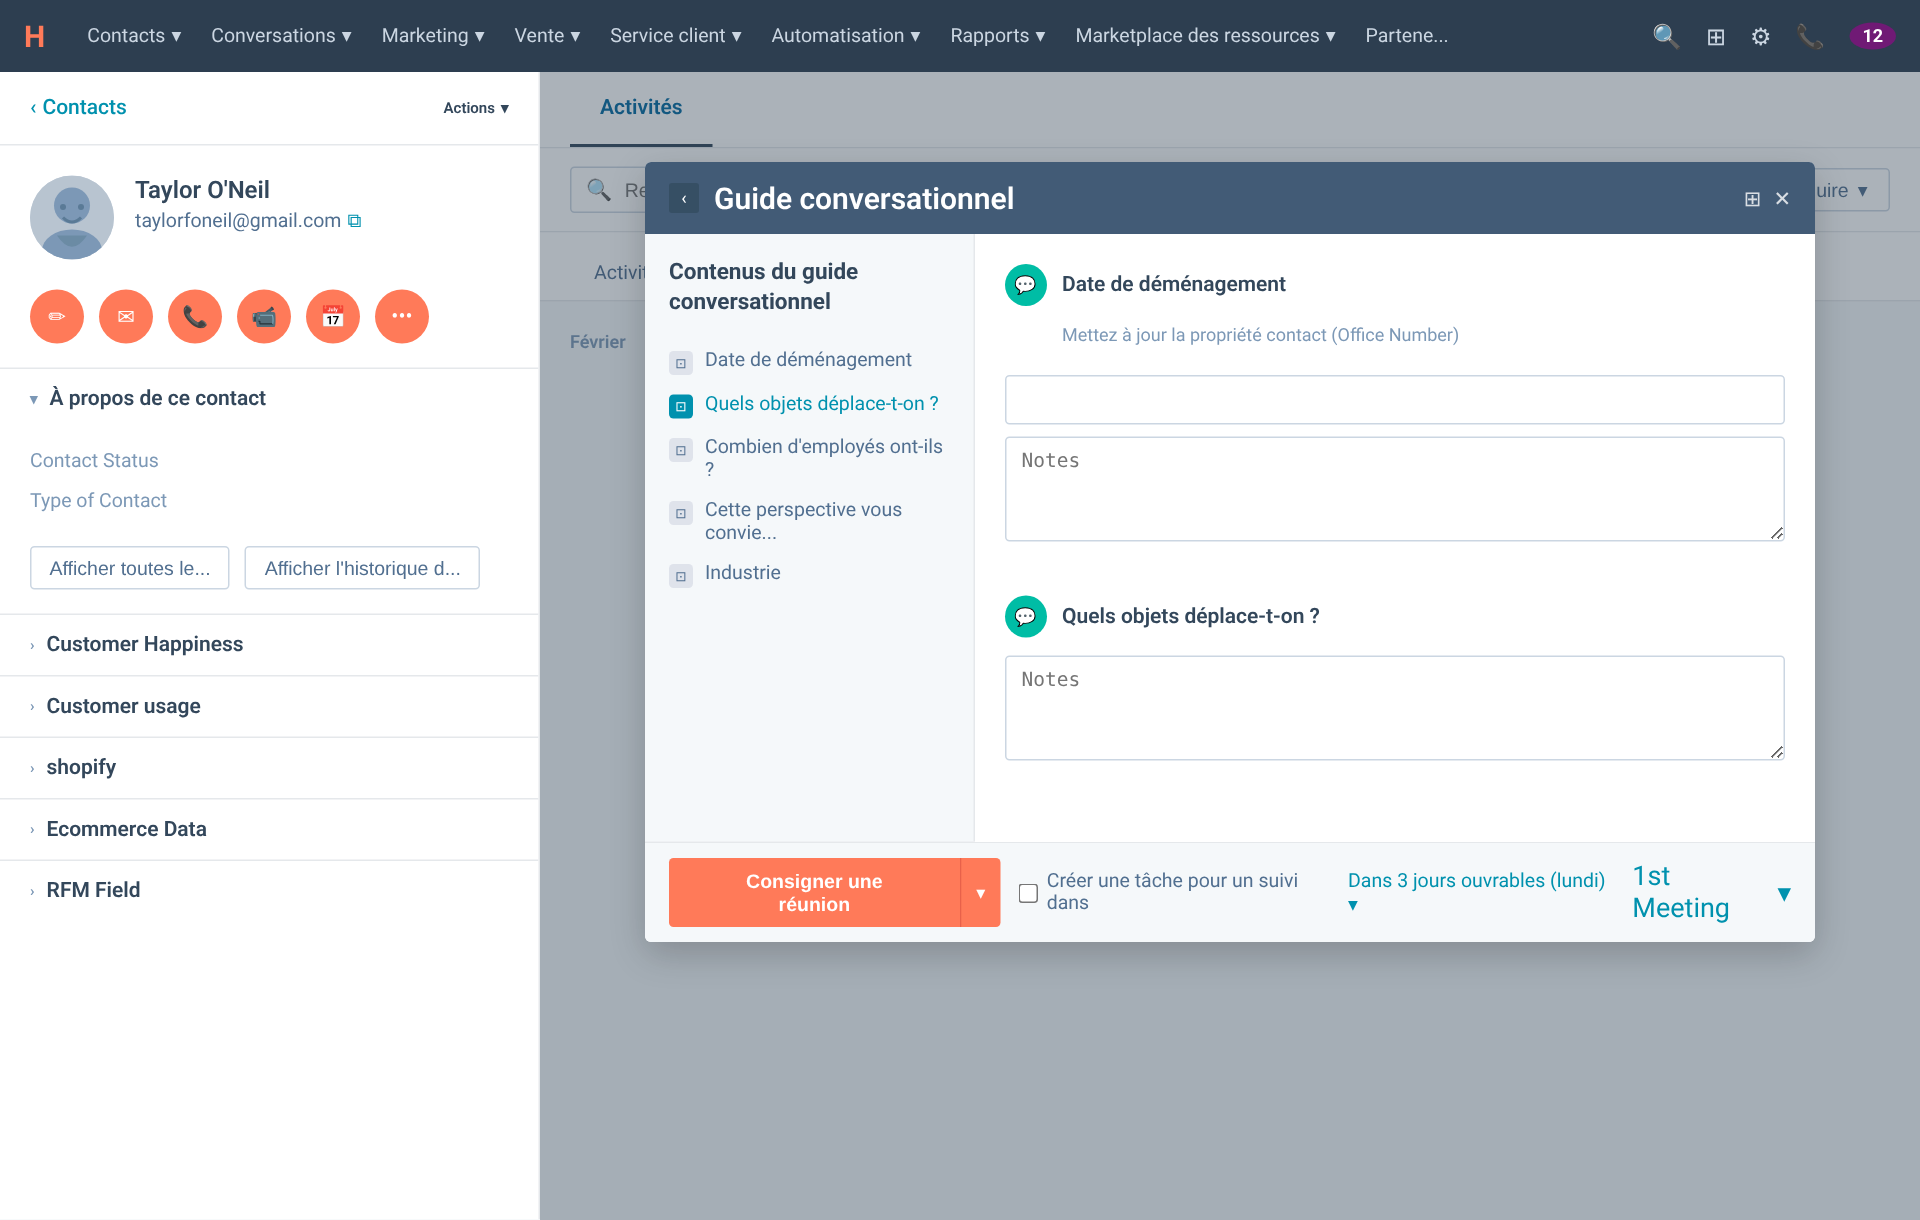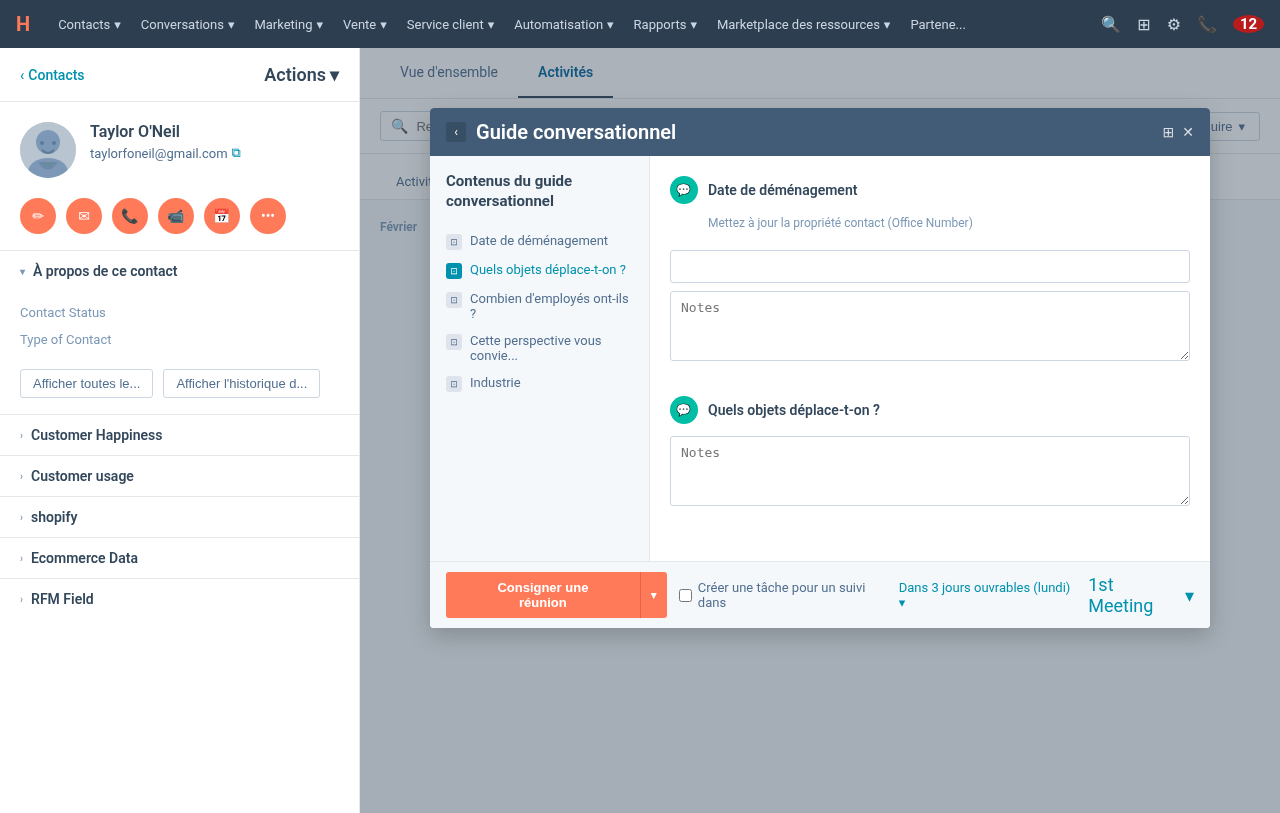--- a/index.html
+++ b/index.html
@@ -44,12 +44,12 @@
       cursor: pointer;
     }
     .nav-badge {
-      background: #b91c1c;
+      background: #701a75;
       color: white;
       border-radius: 50%;
       width: 31px;
       height: 18px;
-      font-size: 15px;
+      font-size: 12px;
       display: flex;
       align-items: center;
       justify-content: center;

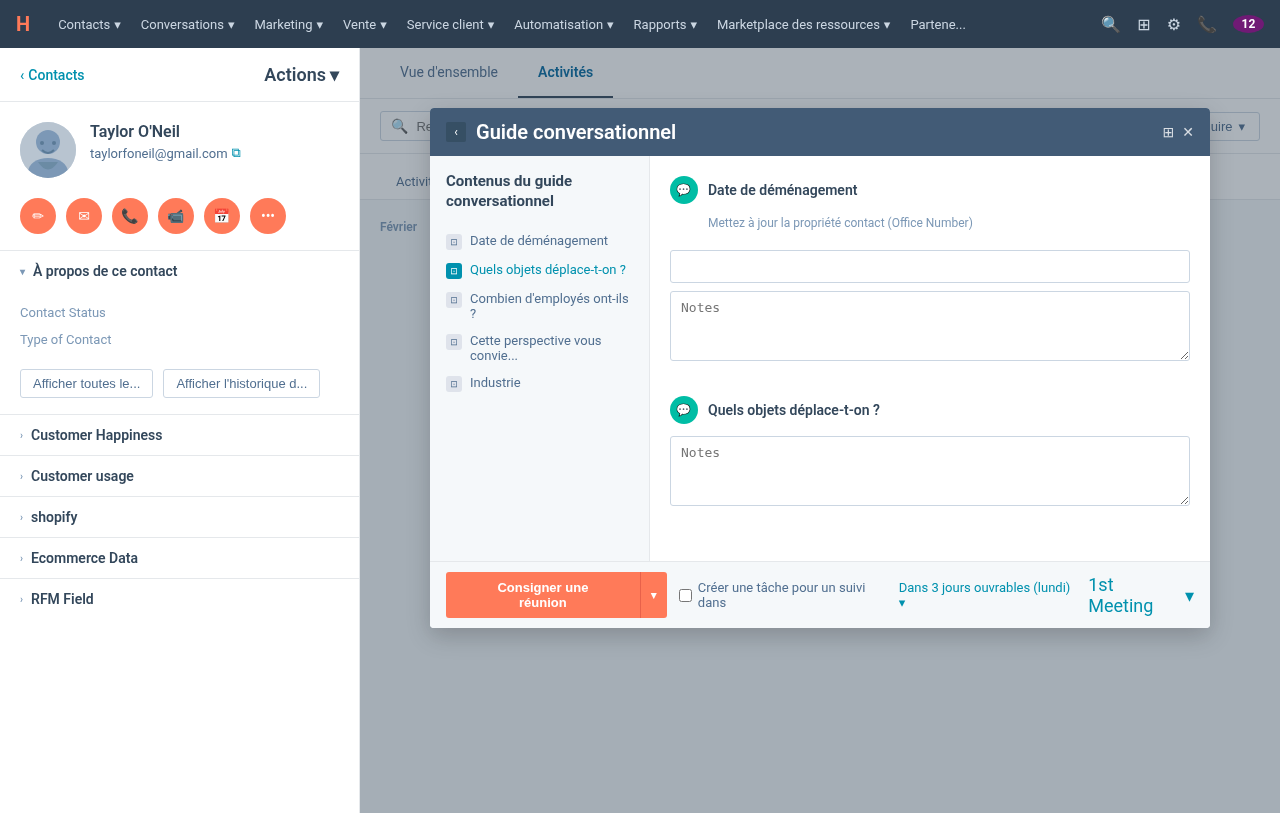--- a/index.html
+++ b/index.html
@@ -95,7 +95,7 @@
       gap: 4px;
       color: #33475b;
       font-weight: 600;
-      font-size: 18px;
+      font-size: 10px;
       cursor: pointer;
     }
 

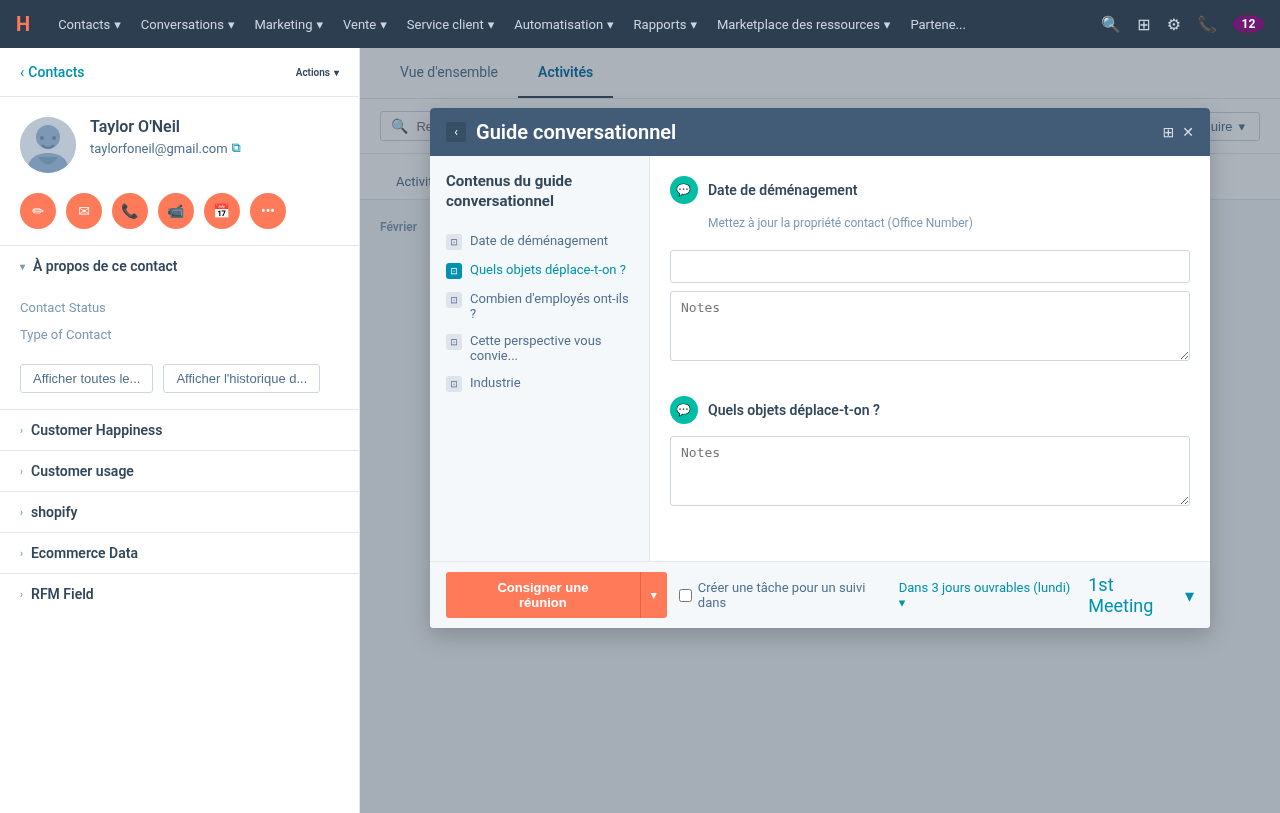--- a/index.html
+++ b/index.html
@@ -654,7 +654,6 @@
 
   <div class="right-panel">
     <div class="tabs-bar">
-      <div class="tab">Vue d'ensemble</div>
       <div class="tab active">Activités</div>
     </div>
 

